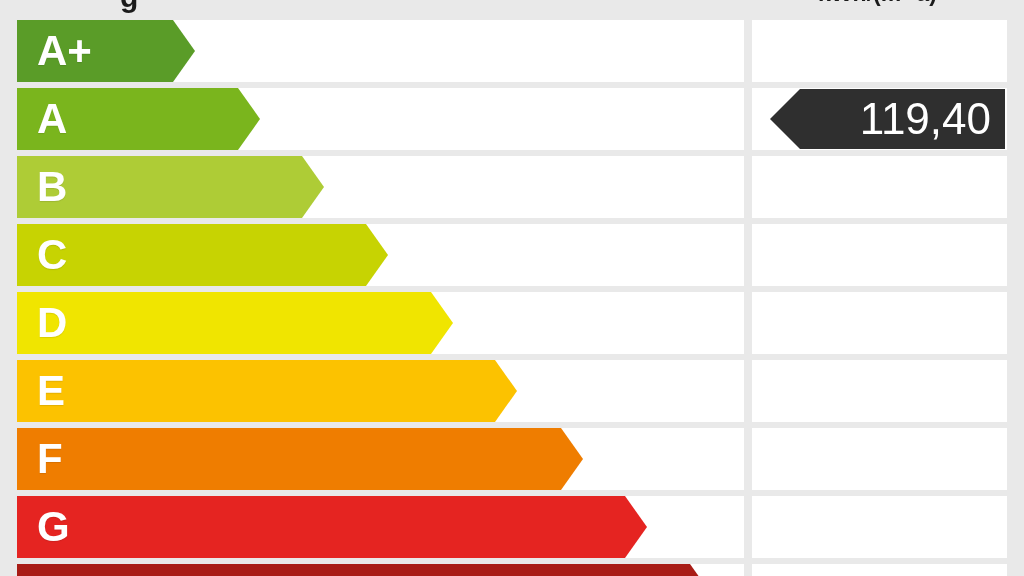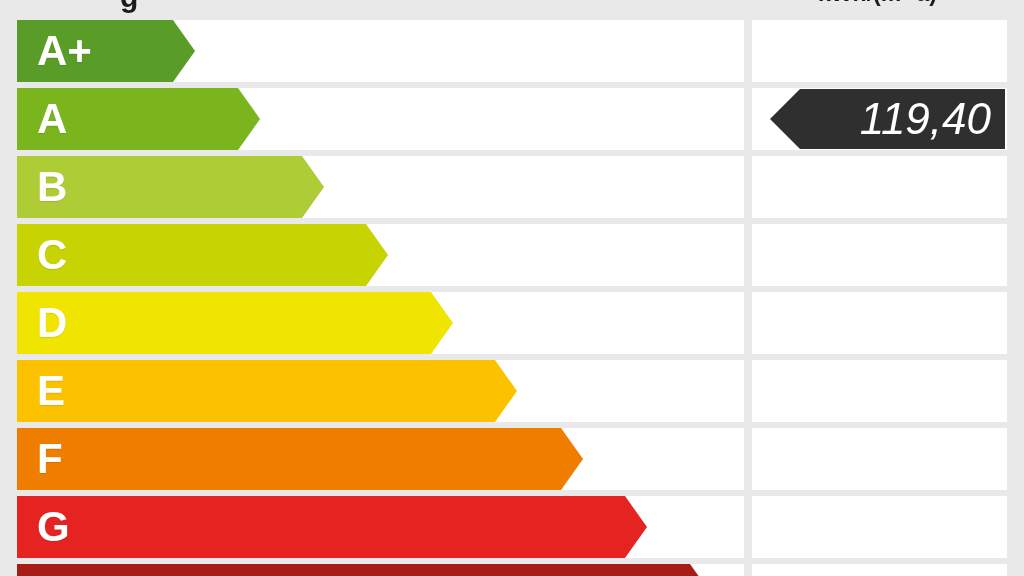--- a/index.html
+++ b/index.html
@@ -151,7 +151,7 @@
           <span class="bar-letter">A</span>
         </div>
         <div class="value-badge" style="left: 770px; width: 235px; background: rgb(47, 47, 47);">
-          <span class="value-badge-text" style="color: rgb(255, 255, 255); font-style: italic;">119,40</span>
+          <span class="value-badge-text" style="color: rgb(255, 255, 255);">119,40</span>
         </div>
       </div>
       <div class="row">

